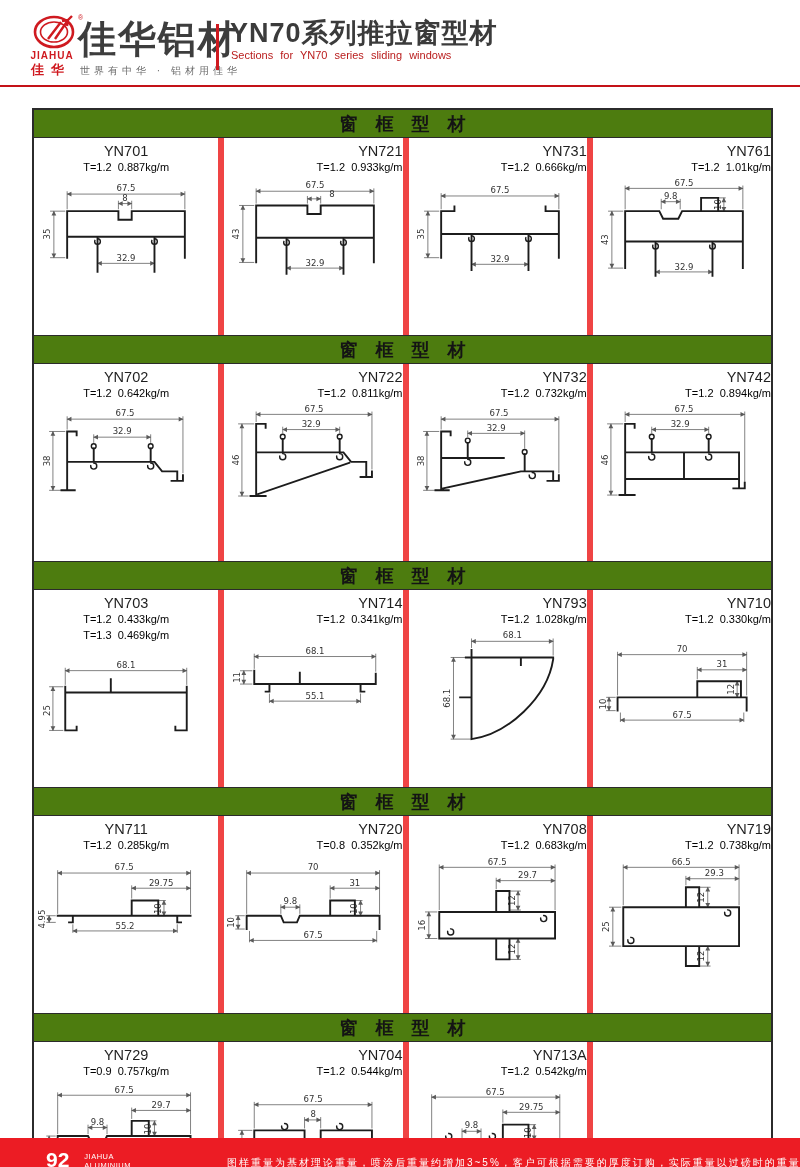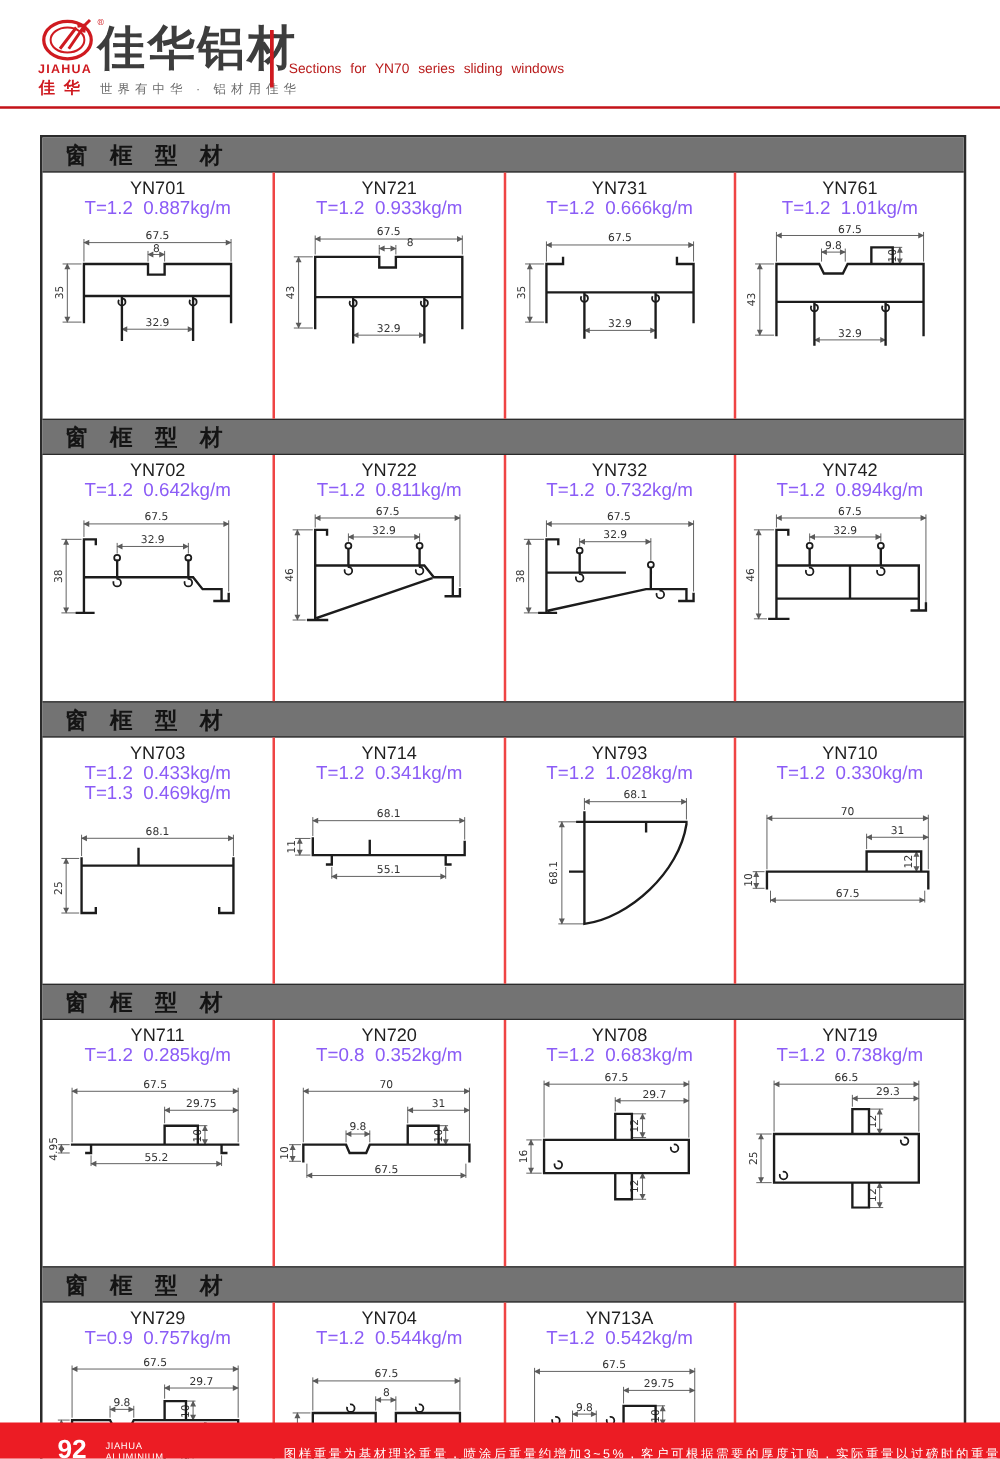--- a/index.html
+++ b/index.html
@@ -72,6 +72,7 @@
     <div class="brand-title">佳华铝材</div>
     <div class="slogan">世界有中华 · 铝材用佳华</div>
     <div class="vdiv"></div>
+    <div class="series-title">YN70系列推拉窗型材</div>
     <div class="series-sub">Sections for YN70 series sliding windows</div>
   </div>
   <div class="red-rule"></div>

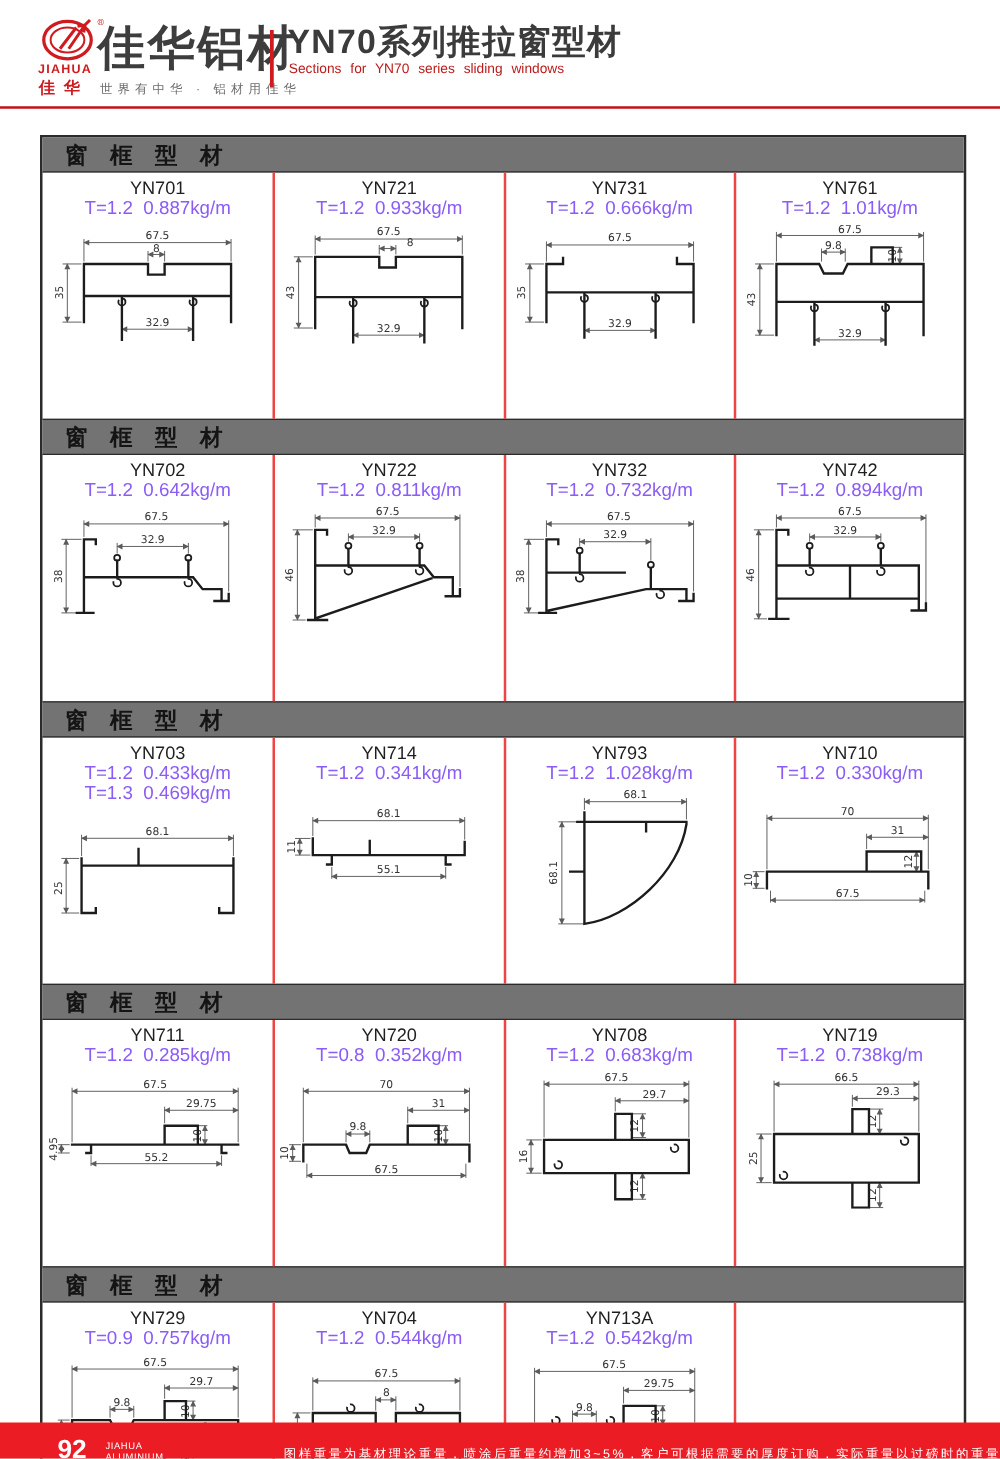--- a/index.html
+++ b/index.html
@@ -22,8 +22,8 @@
   .red-rule{position:absolute;left:0;top:85px;width:800px;height:2px;background:#c41218;}
   
   .catalog{position:absolute;left:32px;top:108px;width:737px;border:2px solid #2b2b2b;background:#fff;}
-  .band{height:27px;background:#737373;border-top:1.5px solid #2b2b2b;border-bottom:1.5px solid #2b2b2b;
-        display:flex;align-items:center;
+  .band{height:27px;background:#4d7c0f;border-top:1.5px solid #2b2b2b;border-bottom:1.5px solid #2b2b2b;
+        display:flex;align-items:center;justify-content:center;
         font-size:18px;font-weight:bold;color:#141414;}
   .band span{letter-spacing:18px;text-indent:18px;}
   section:first-child .band{border-top:none;}

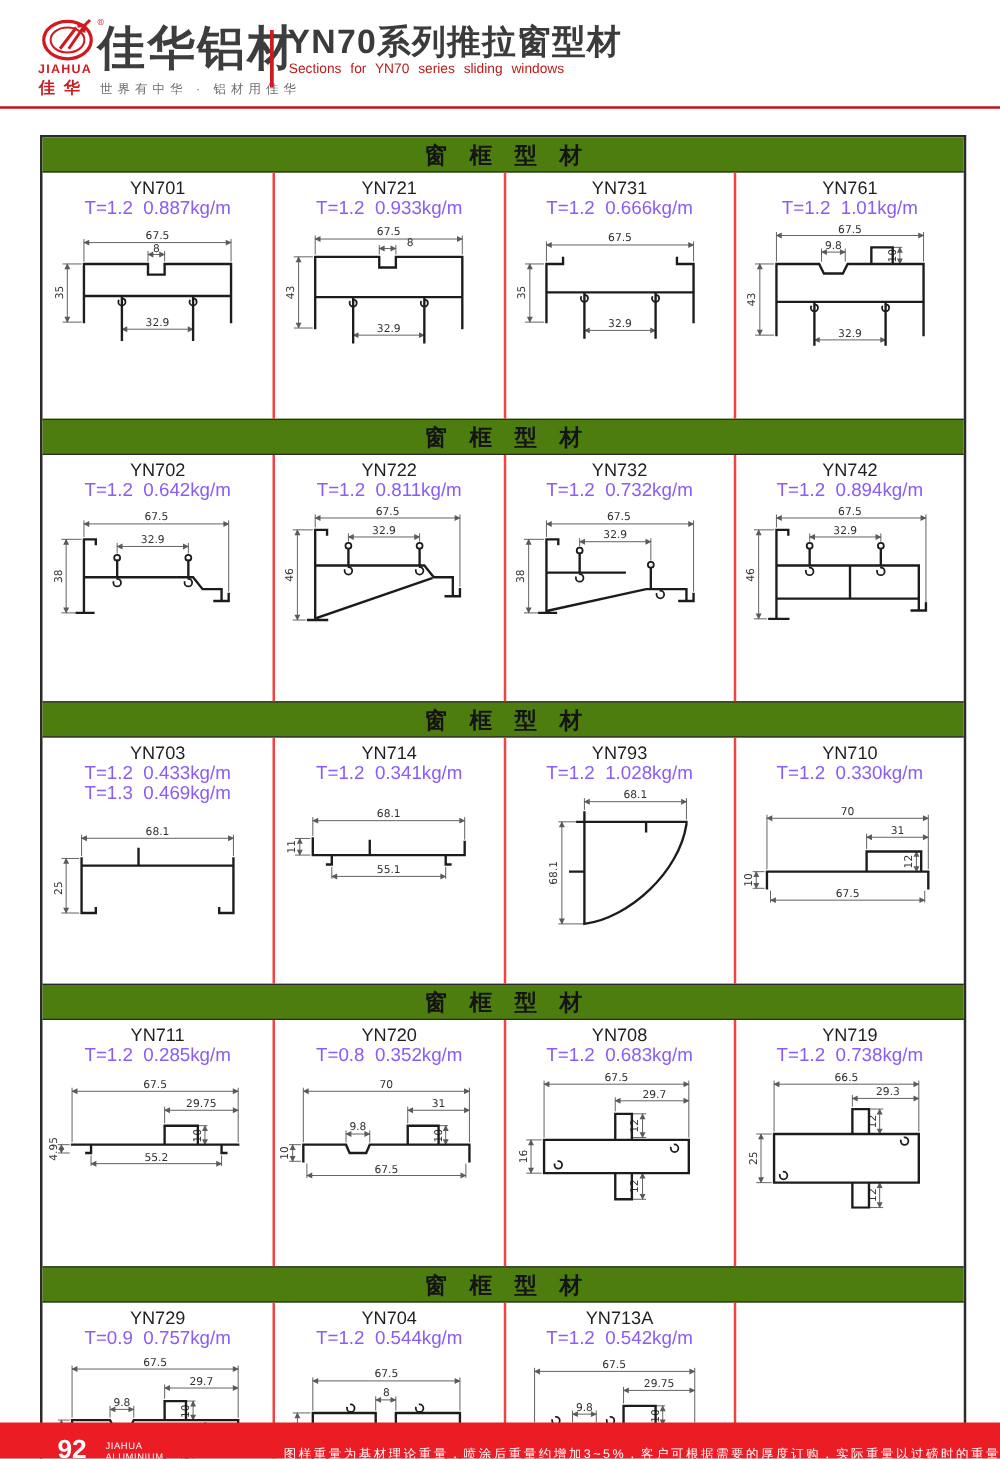--- a/index.html
+++ b/index.html
@@ -29,7 +29,7 @@
   section:first-child .band{border-top:none;}
   .row{display:grid;grid-template-columns:repeat(4,1fr);height:197px;}
   .cell{text-align:center;padding-top:5px;overflow:hidden;}
-  .cell + .cell{border-left:2px solid #ef4444;}
+  .cell + .cell{border-left:6px solid #ef4444;text-align:right;}
   .code{font-size:14.5px;color:#1f1f1f;line-height:16px;}
   .spec{font-size:15px;color:#8b5cf6;line-height:16px;white-space:pre;}
   .draw{display:block;margin:2px auto 0;width:182px;height:112px;}

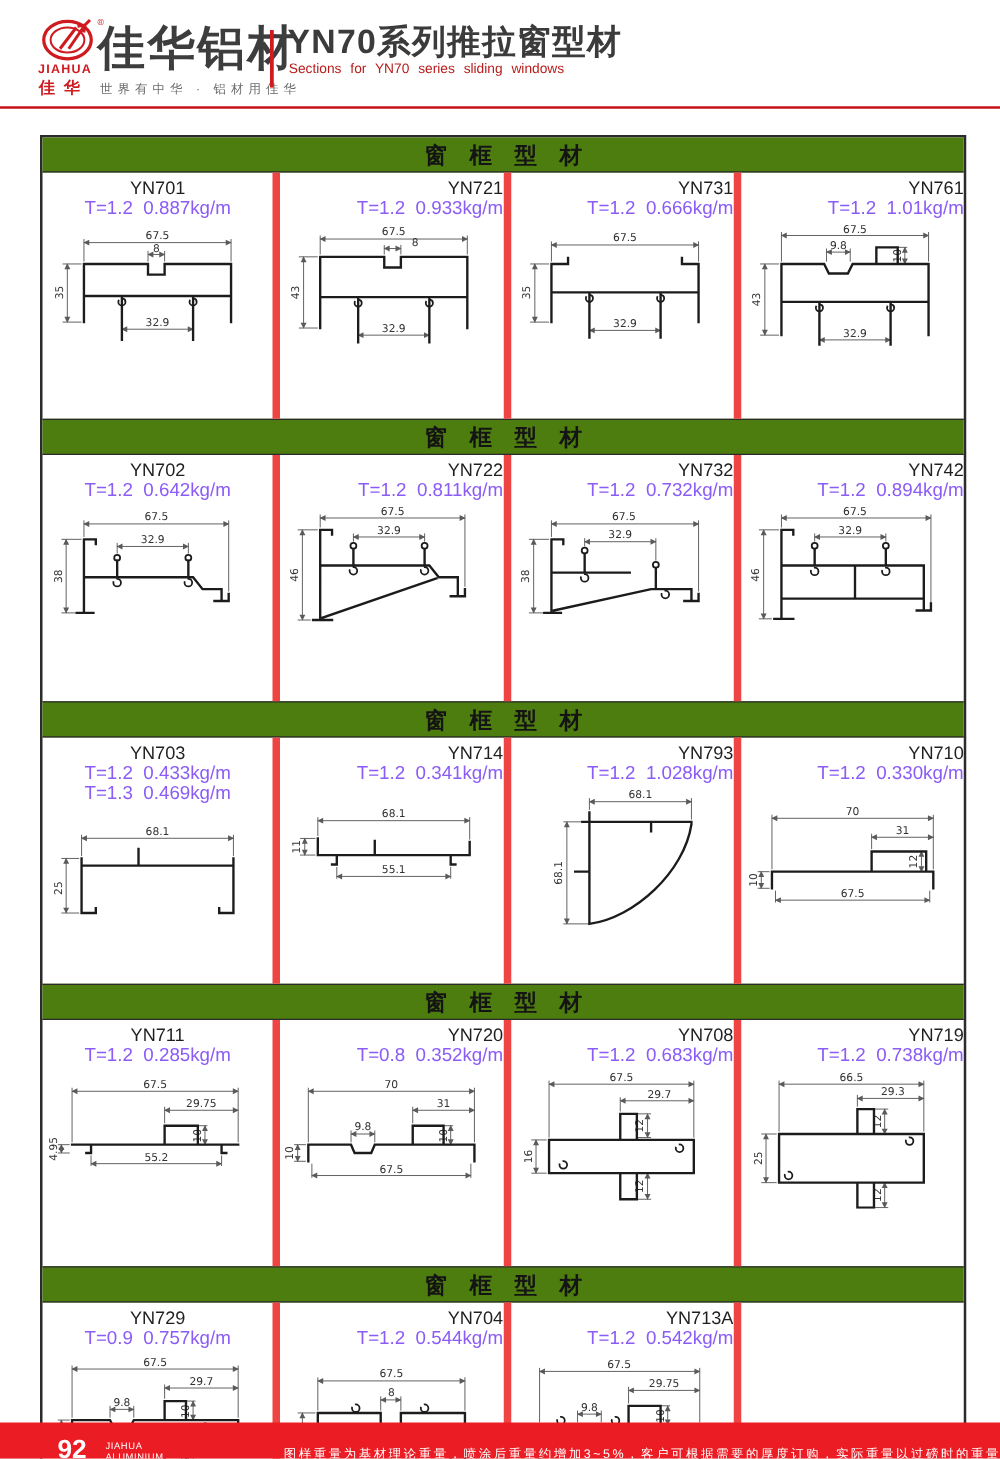--- a/index.html
+++ b/index.html
@@ -31,7 +31,7 @@
   .cell{text-align:center;padding-top:5px;overflow:hidden;}
   .cell + .cell{border-left:6px solid #ef4444;text-align:right;}
   .code{font-size:14.5px;color:#1f1f1f;line-height:16px;}
-  .spec{font-size:15px;color:#8b5cf6;line-height:16px;white-space:pre;}
+  .spec{font-size:11px;color:#000000;line-height:16px;white-space:pre;}
   .draw{display:block;margin:2px auto 0;width:182px;height:112px;}
   
   .o{fill:none;stroke:#1c1c1c;stroke-width:2;stroke-linecap:square;stroke-linejoin:miter;}

